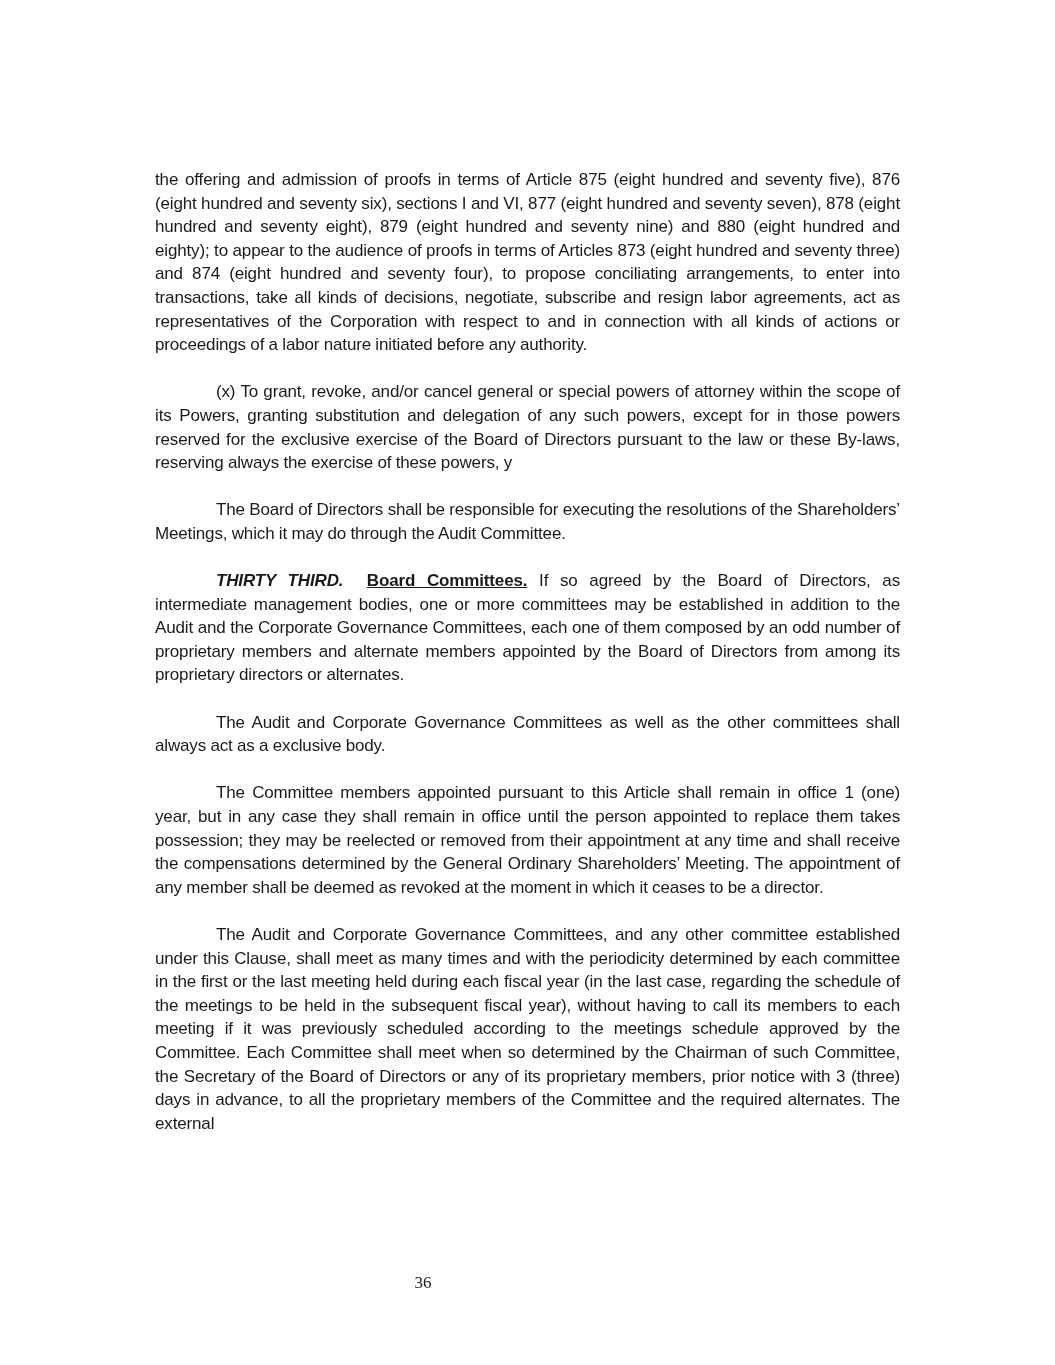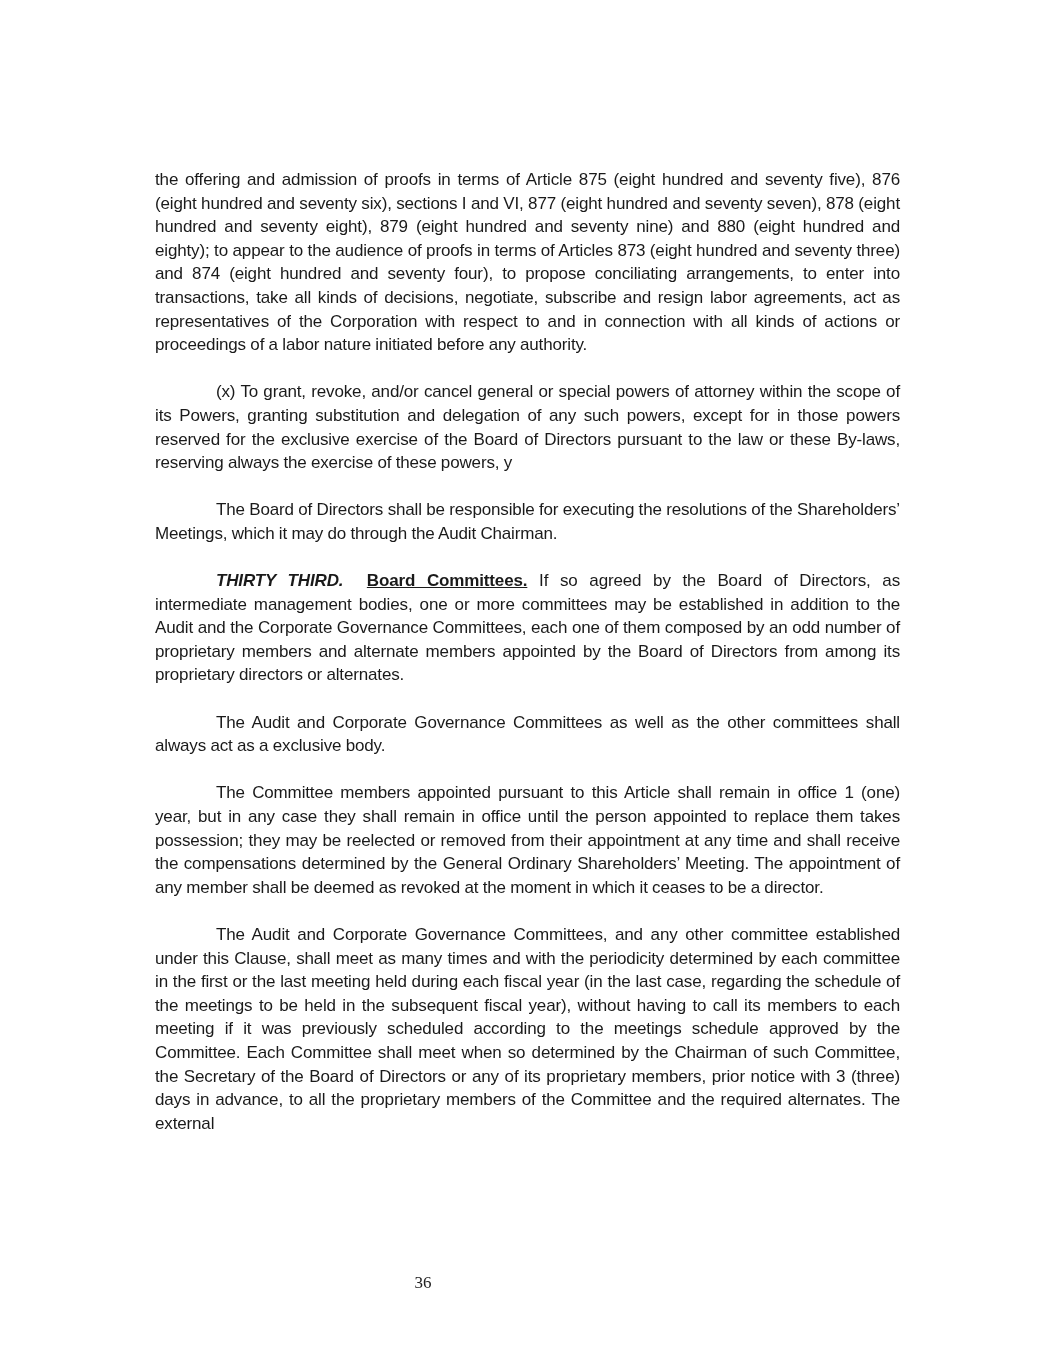--- a/index.html
+++ b/index.html
@@ -66,7 +66,7 @@
   <p class="para indent">(x)  To grant, revoke, and/or cancel general or special powers of attorney within the scope of its Powers, granting substitution and delegation of any such powers, except for in those powers reserved for the exclusive exercise of the Board of Directors pursuant to the law or these By-laws, reserving always the exercise of these powers, y</p>
 
 
-  <p class="para indent">The Board of Directors shall be responsible for executing the resolutions of the Shareholders’ Meetings, which it may do through the Audit Chairman.</p>
+  <p class="para indent">The Board of Directors shall be responsible for executing the resolutions of the Shareholders’ Meetings, which it may do through the Audit Committee.</p>
 
   <p class="para indent"><span class="heading-number">THIRTY THIRD.</span><span>&nbsp;&nbsp;</span><span class="heading-title">Board Committees.</span><span> If so agreed by the Board of Directors, as intermediate management bodies, one or more committees may be established in addition to the Audit and the Corporate Governance Committees, each one of them composed by an odd number of proprietary members and alternate members appointed by the Board of Directors from among its proprietary directors or alternates.</span></p>
 

